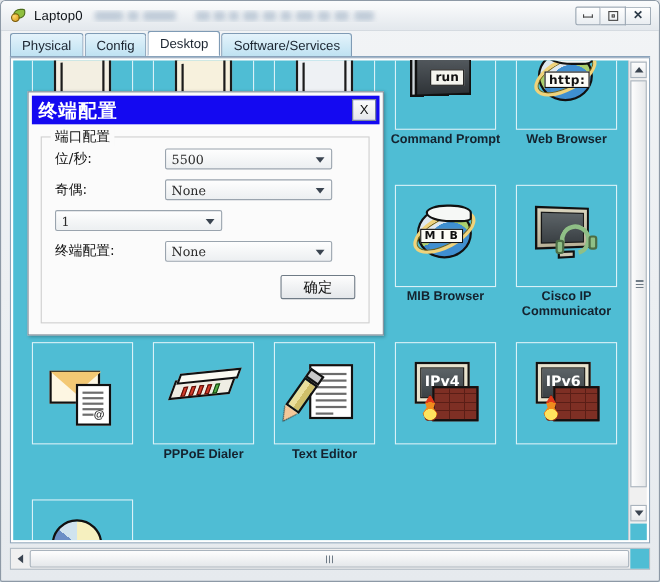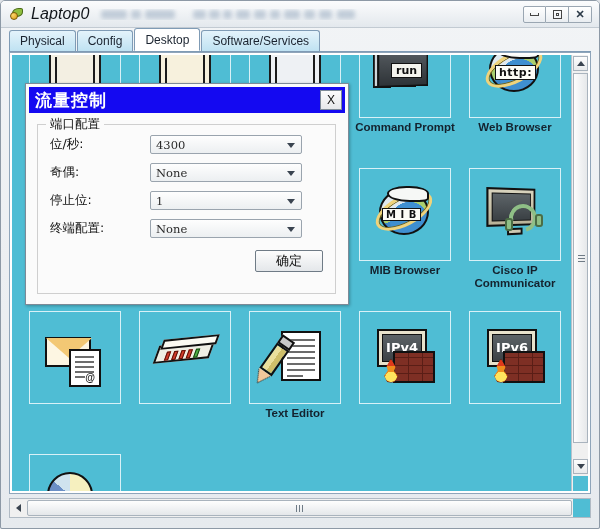--- a/index.html
+++ b/index.html
@@ -37,7 +37,7 @@
     border:1px solid #7a5a06; border-radius:50%;
   }
   #win-title {
-    font-size:16px; color:#11151a; letter-spacing:.1px; white-space:nowrap;font-style:italic;
+    font-size:12px; color:#11151a; letter-spacing:.1px; white-space:nowrap;
   }
   #title-blur {
     flex:1; height:11px; margin-left:7px; margin-right:8px; position:relative;

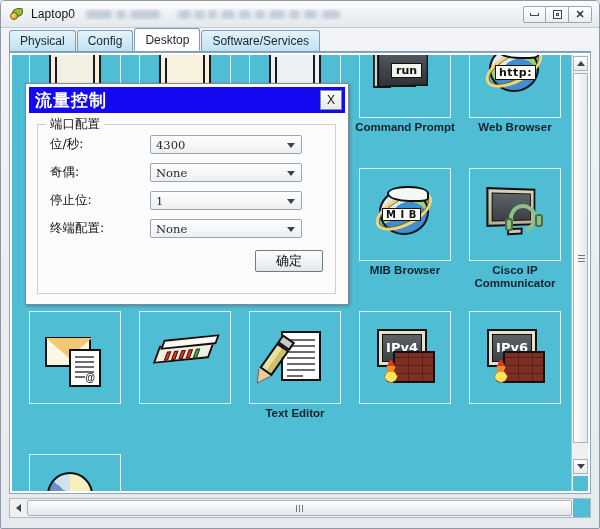--- a/index.html
+++ b/index.html
@@ -561,7 +561,7 @@
 
   <div id="dialog">
     <div id="dlg-title">
-      <div id="dlg-title-text">流量控制</div>
+      <div id="dlg-title-text">终端配置</div>
       <div id="dlg-close">X</div>
     </div>
 

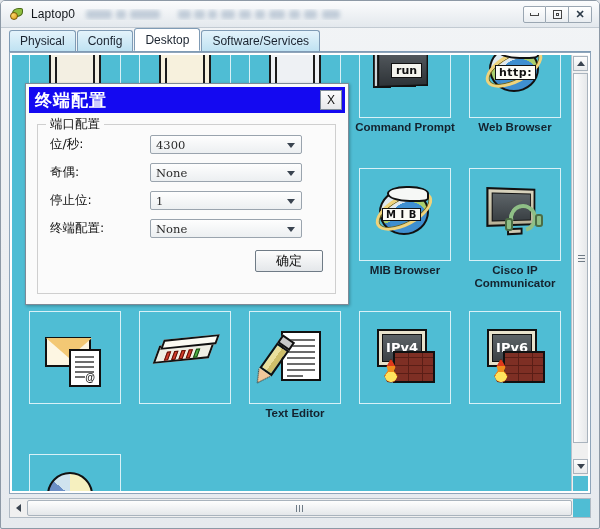--- a/index.html
+++ b/index.html
@@ -571,7 +571,7 @@
       <div class="row">
         <div class="row-label">位/秒:</div>
         <div class="combo">
-          <span>4300</span>
+          <span>5500</span>
           <div class="arrow"></div>
         </div>
       </div>

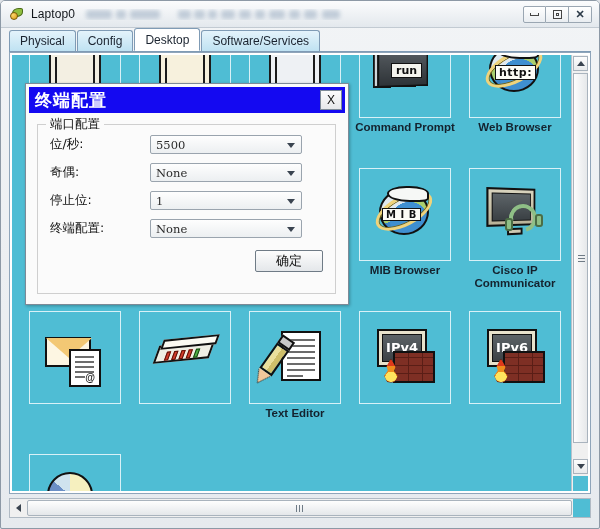--- a/index.html
+++ b/index.html
@@ -586,7 +586,6 @@
       </div>
 
       <div class="row">
-        <div class="row-label">停止位:</div>
         <div class="combo">
           <span>1</span>
           <div class="arrow"></div>

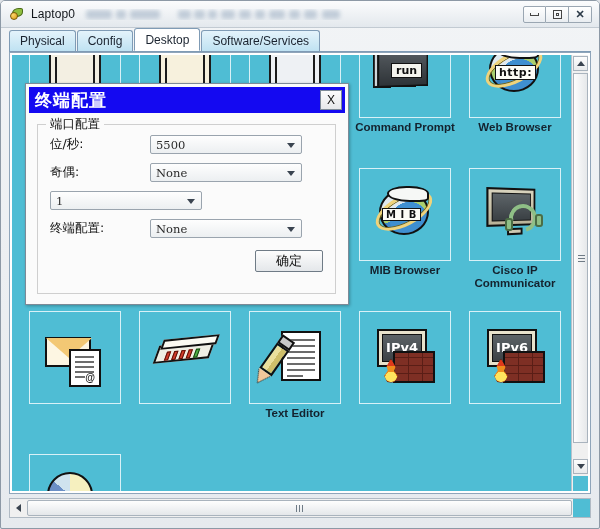--- a/index.html
+++ b/index.html
@@ -475,6 +475,7 @@
               <div class="modem-top"></div>
             </div>
           </div>
+          <div class="cap">PPPoE Dialer</div>
         </div>
 
         <div class="cell">

